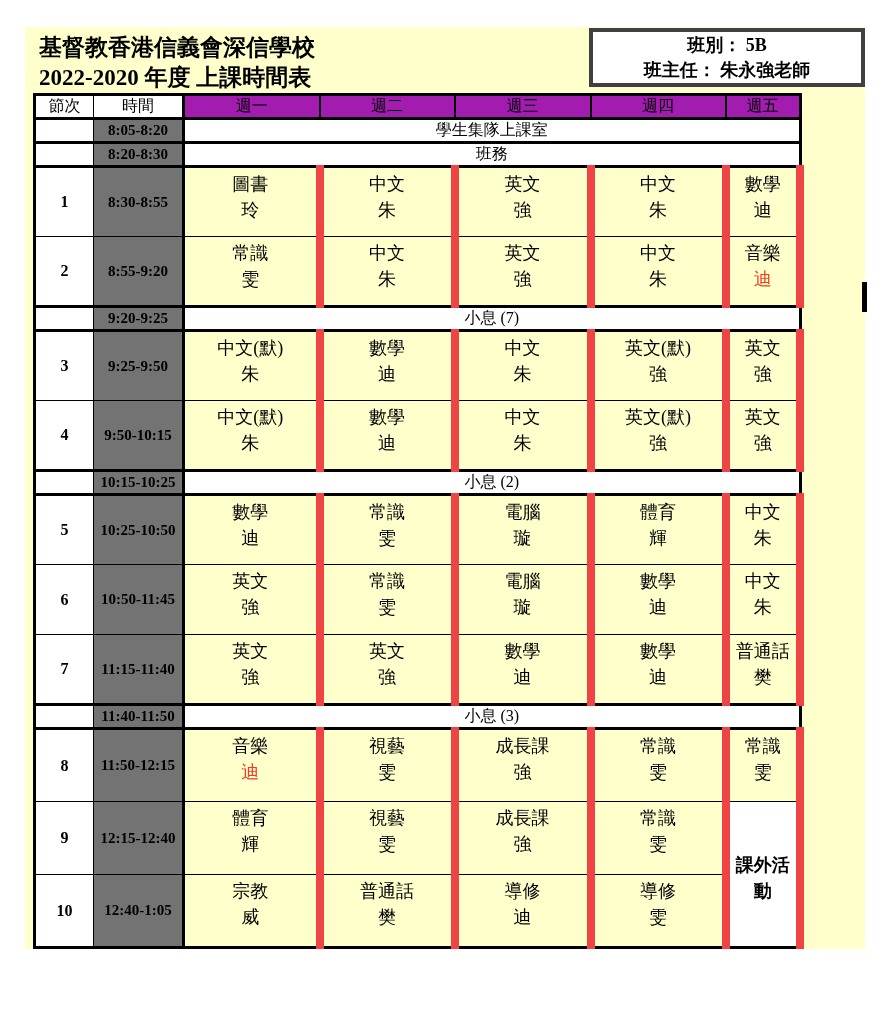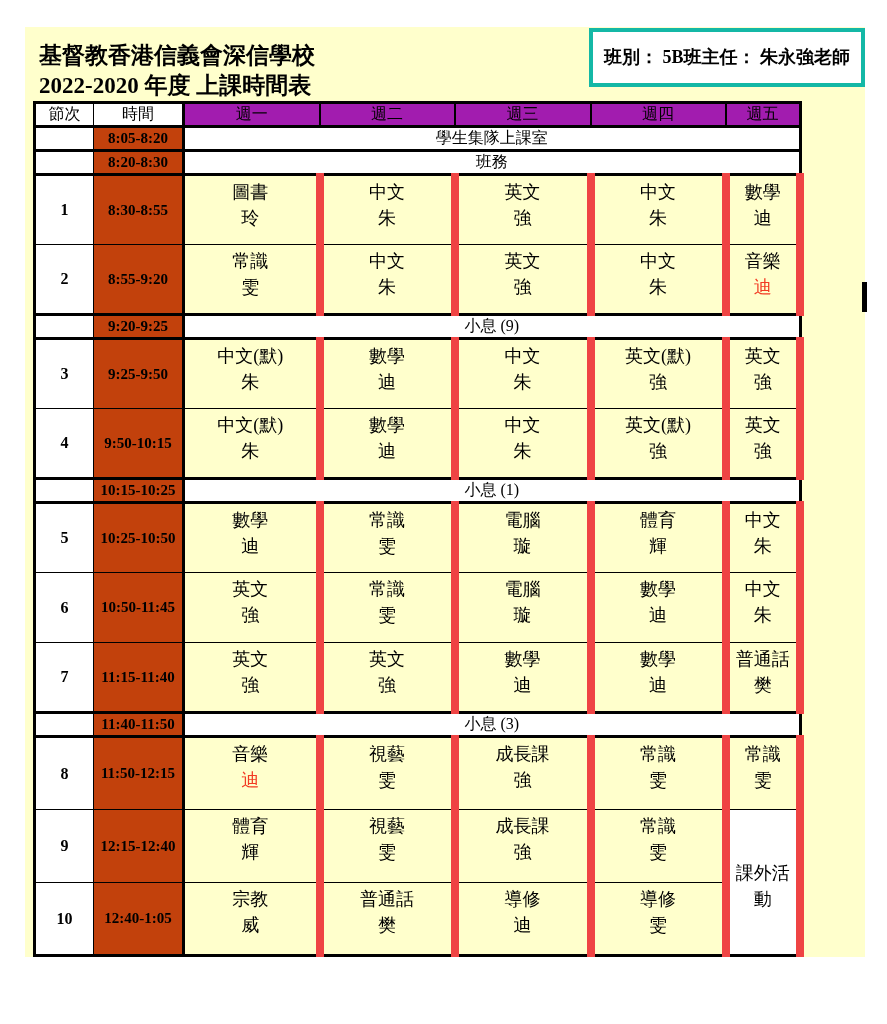--- a/index.html
+++ b/index.html
@@ -15,7 +15,7 @@
     width: 840px;
     background: #FFFFCC;
   }
-  .titles { padding: 6px 12px 0 14px; margin-top: 8px; }
+  .titles { padding: 6px 12px 0 14px; }
   .title-line {
     font-weight: bold;
     font-size: 23px;

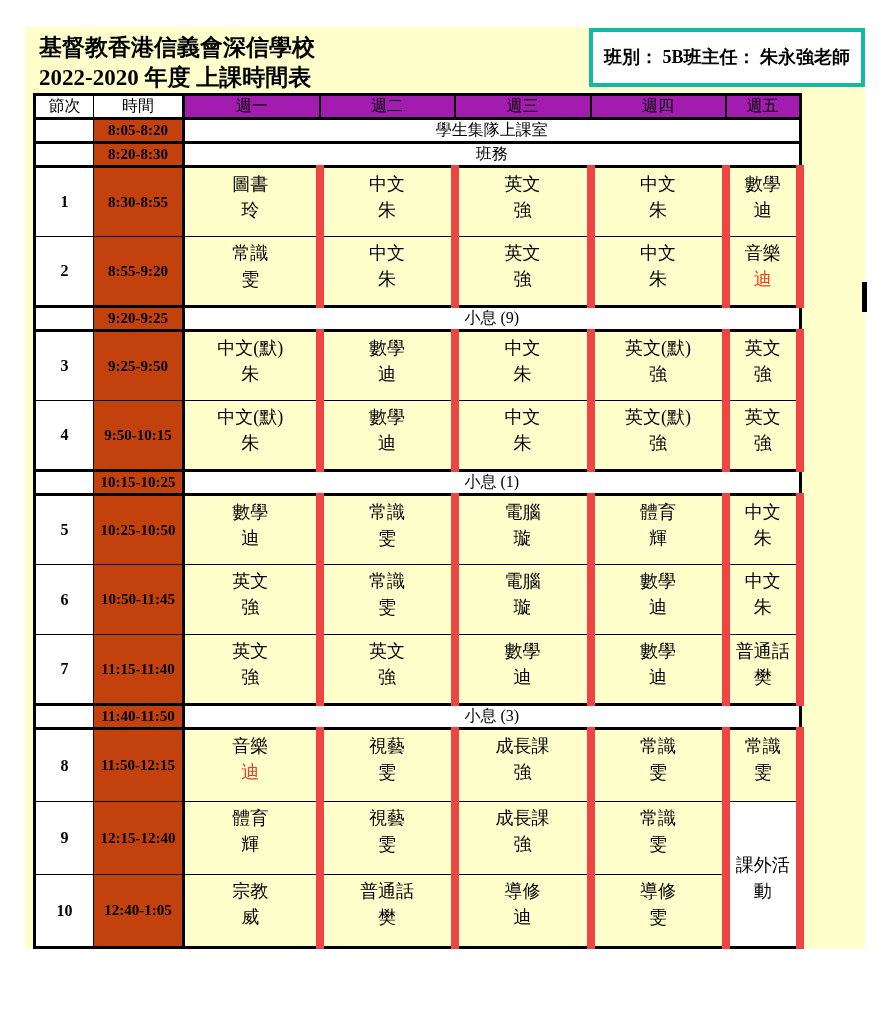--- a/index.html
+++ b/index.html
@@ -27,8 +27,8 @@
     top: 1px; right: 0px;
     width: 268px; height: 51px;
     background: #ffffff;
-    border: 4px solid #14b8a6;
-    display: flex; flex-direction: row;
+    border: 4px solid #404040;
+    display: flex; flex-direction: column;
     justify-content: center; align-items: center;
     font-weight: bold; font-size: 18px; line-height: 25px;
   }

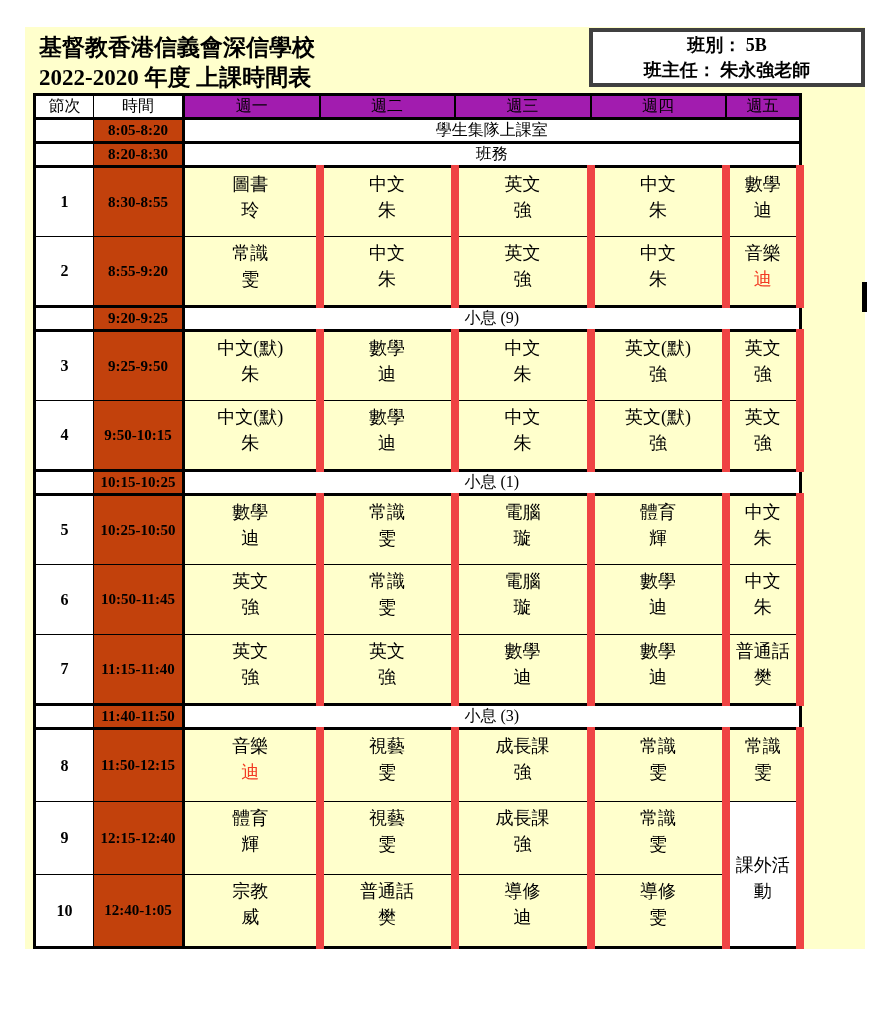--- a/index.html
+++ b/index.html
@@ -77,7 +77,7 @@
     vertical-align: middle;
   }
   td.col-time {
-    background: #c2410c;
+    background: #737373;
     border-right: 3px solid #000;
     font-weight: bold;
     font-size: 15px;

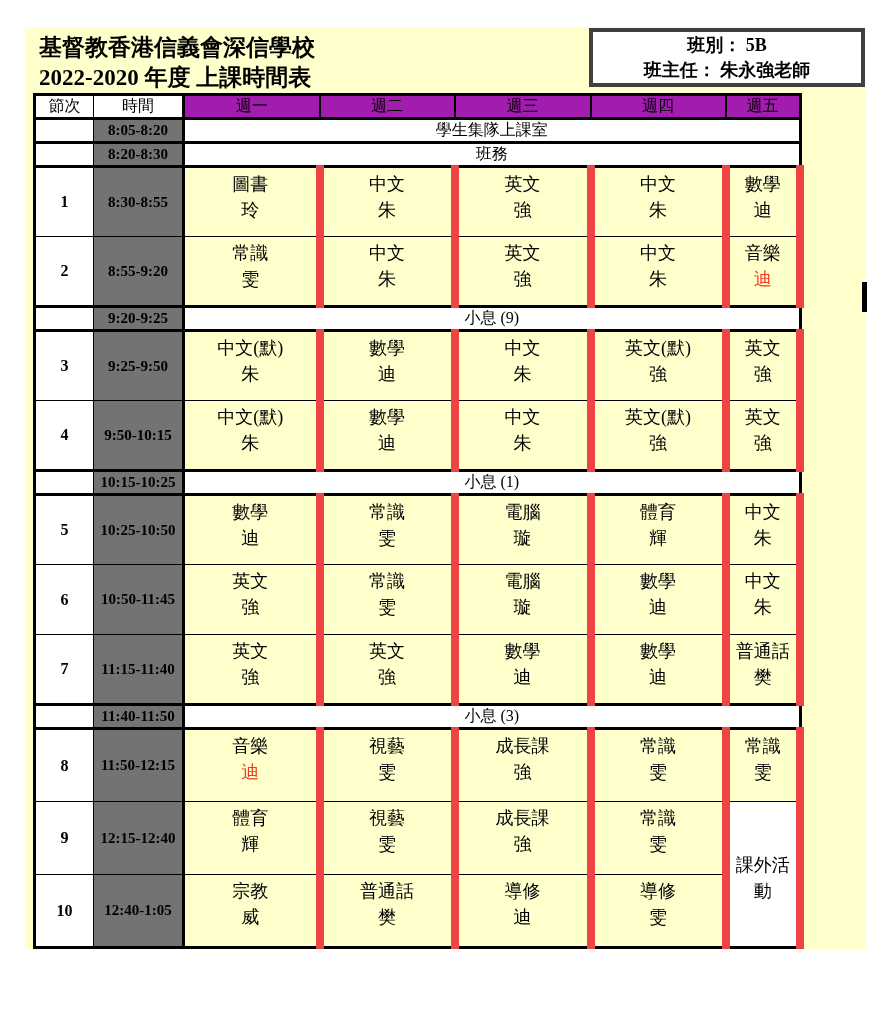--- a/index.html
+++ b/index.html
@@ -211,7 +211,7 @@
         <tr class="break">
           <td class="col-period"></td>
           <td class="col-time">9:20-9:25</td>
-          <td class="col-span" colspan="5">小息 (9)</td>
+          <td class="col-span" colspan="5">小息 (7)</td>
         </tr>
         <tr class="period">
           <td class="col-period">3</td>

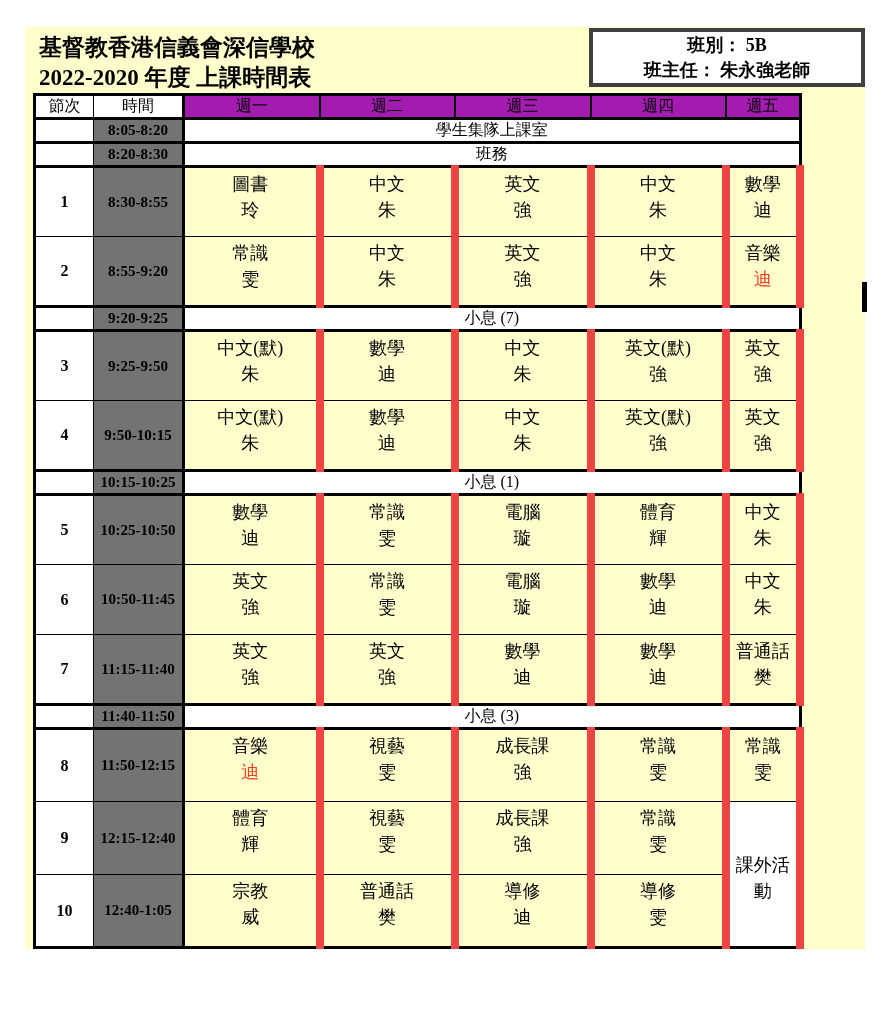--- a/index.html
+++ b/index.html
@@ -264,7 +264,7 @@
         <tr class="break">
           <td class="col-period"></td>
           <td class="col-time">10:15-10:25</td>
-          <td class="col-span" colspan="5">小息 (1)</td>
+          <td class="col-span" colspan="5">小息 (2)</td>
         </tr>
         <tr class="period">
           <td class="col-period">5</td>

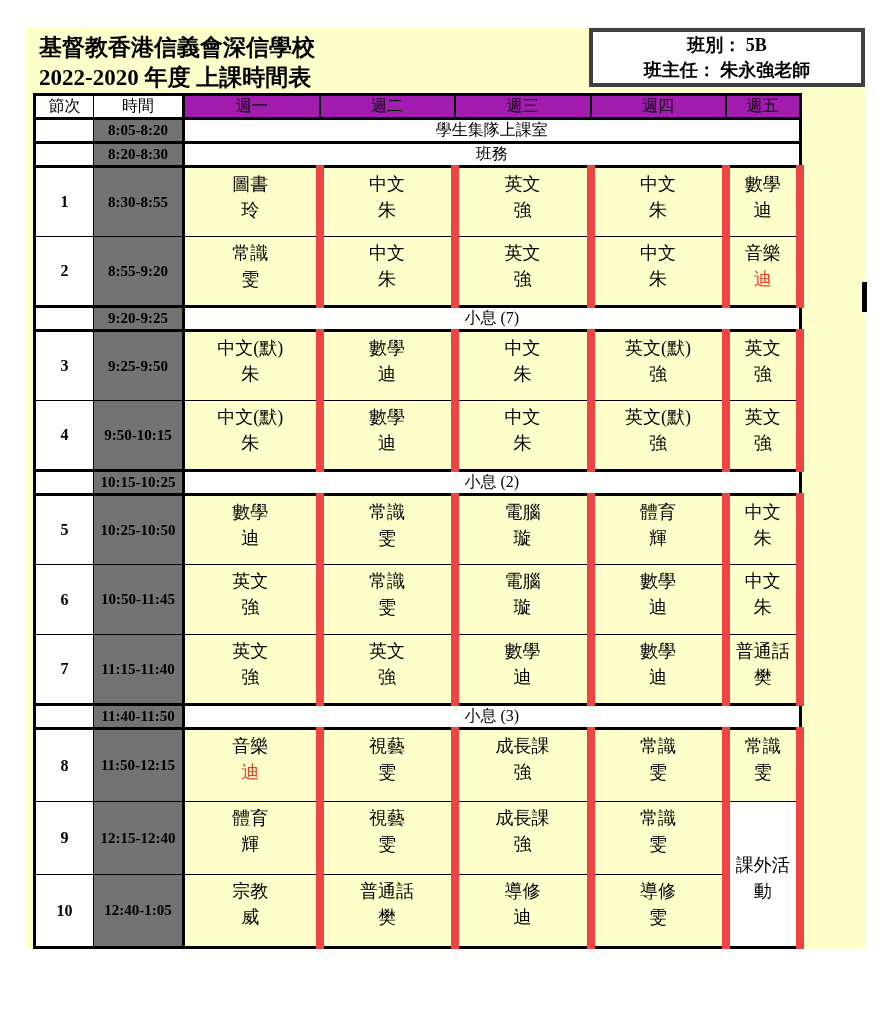--- a/index.html
+++ b/index.html
@@ -104,6 +104,7 @@
     vertical-align: middle;
     padding-top: 8px;
     font-size: 18px;
+    font-weight: bold;
   }
   .notch {
     position: absolute;

